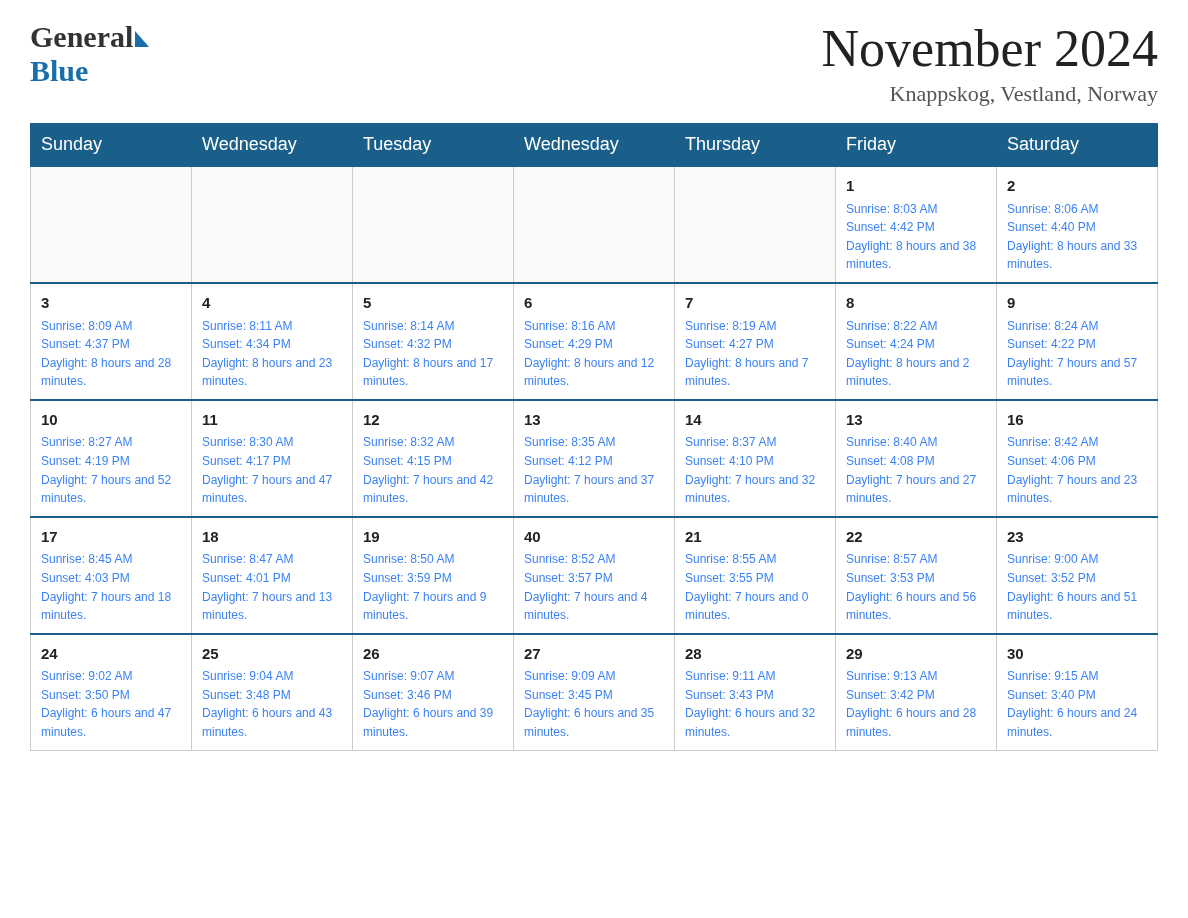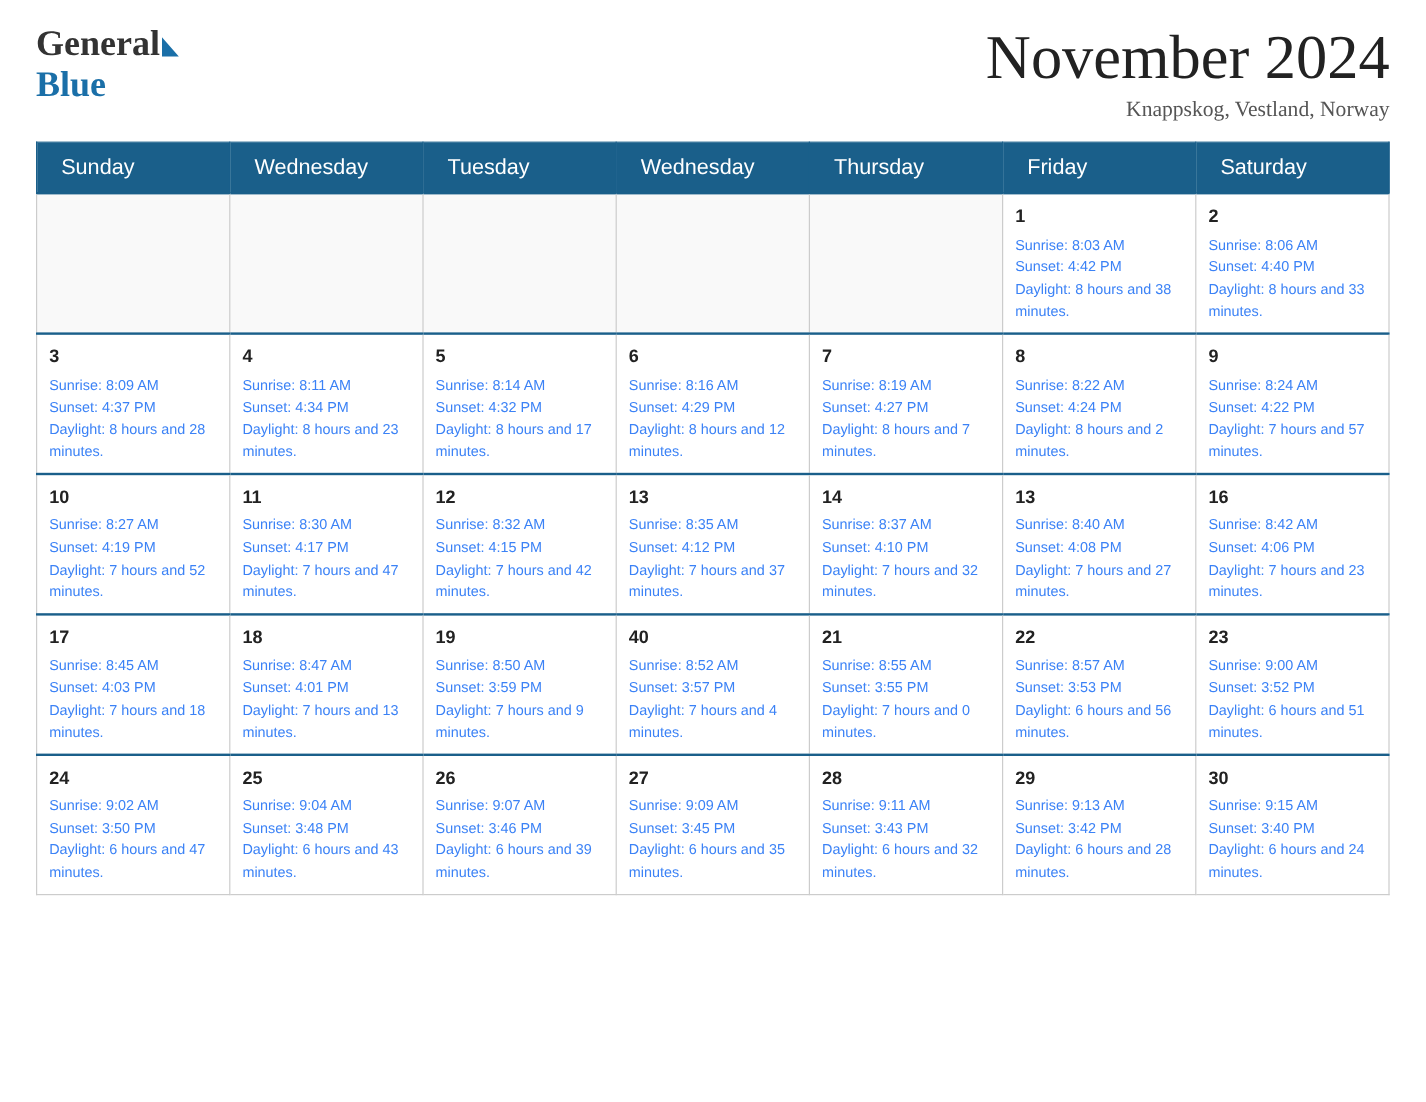--- a/index.html
+++ b/index.html
@@ -34,7 +34,7 @@
       line-height: 1.1;
     }
     .location {
-      font-size: 18px;
+      font-size: 22px;
       color: #555;
       margin-top: 4px;
     }

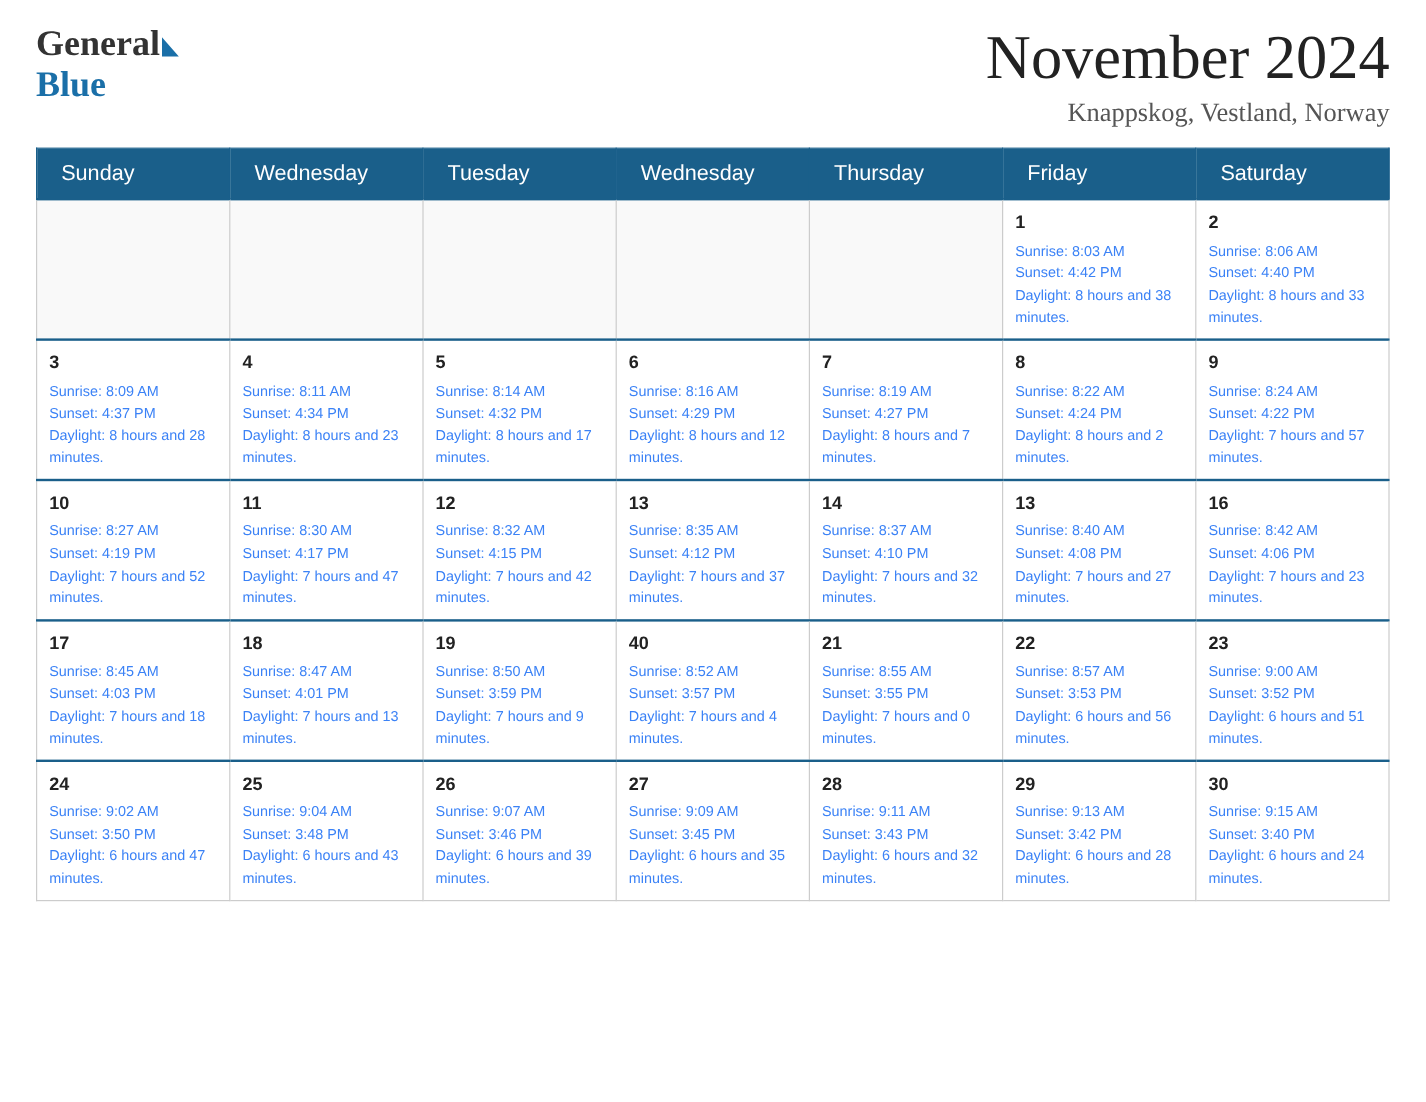--- a/index.html
+++ b/index.html
@@ -47,7 +47,7 @@
       color: #fff;
       font-size: 18px;
       font-weight: normal;
-      padding: 10px 20px;
+      padding: 10px 10px;
       text-align: left;
       border: 1px solid #1a5f8a;
     }

